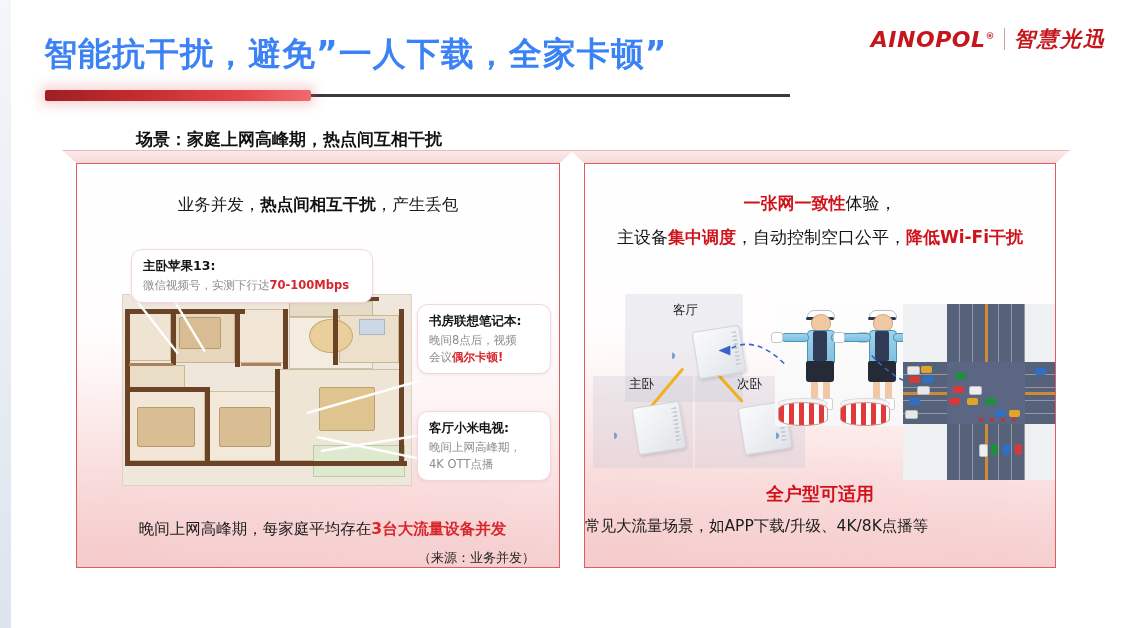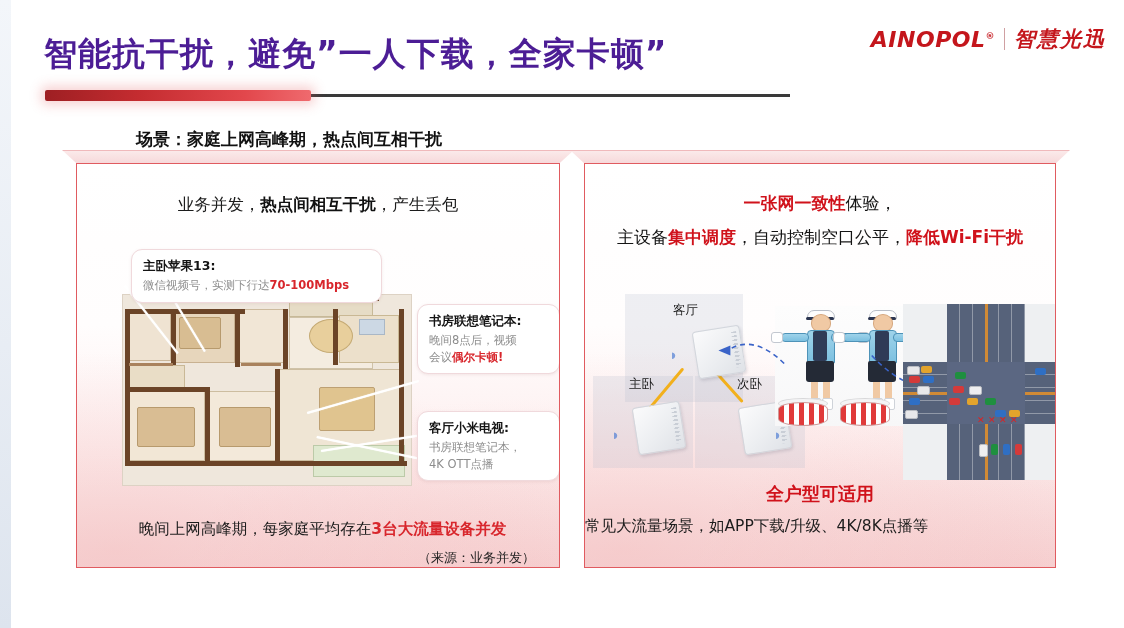--- a/index.html
+++ b/index.html
@@ -16,7 +16,7 @@
 
   
   .hdr-title{position:absolute;left:44px;top:32px;font-size:33px;font-weight:bold;
-    color:#4c1d95;letter-spacing:1px;white-space:nowrap;
+    color:#3b82f6;letter-spacing:1px;white-space:nowrap;
     font-family:"DejaVu Sans","Liberation Sans",sans-serif;}
   .hdr-rule-dark{position:absolute;left:45px;top:94px;width:745px;height:3px;background:#3a3a3a;}
   .hdr-rule-red{position:absolute;left:45px;top:90px;width:266px;height:11px;border-radius:2px;

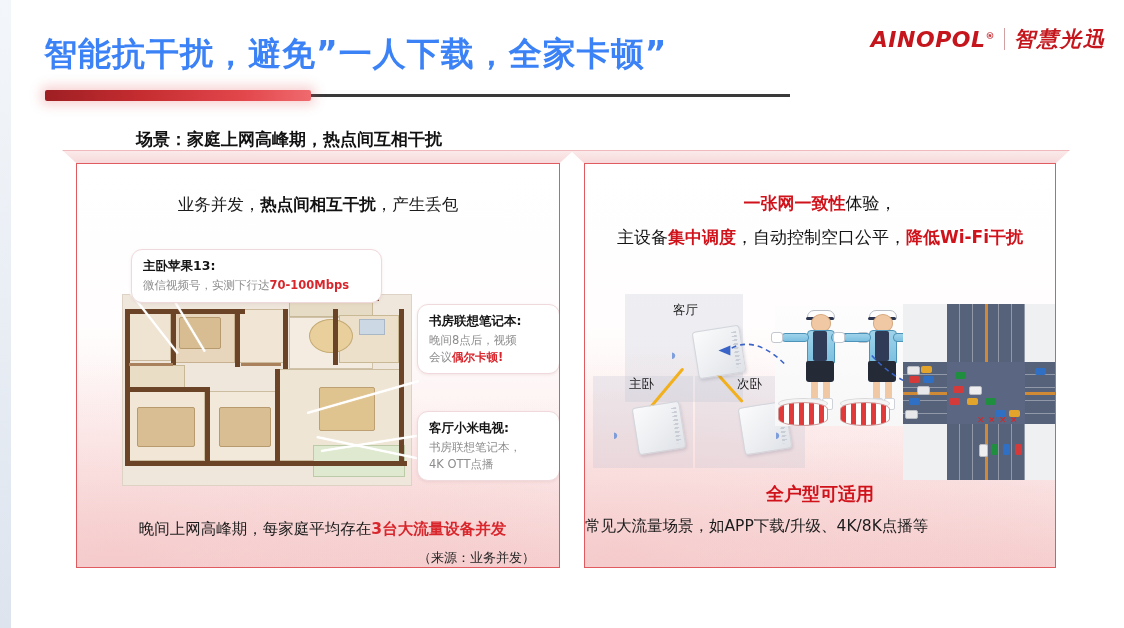--- a/index.html
+++ b/index.html
@@ -61,7 +61,7 @@
   .l-head b{font-weight:bold;color:#111;}
 
   .callout{position:absolute;background:#fff;border:1px solid #f0d9dc;border-radius:11px;
-    box-shadow:0 1px 3px rgba(160,110,110,.13);padding:7px 20px 8px 11px;line-height:1.45;}
+    box-shadow:0 1px 3px rgba(160,110,110,.13);padding:7px 11px 8px 11px;line-height:1.45;}
   .callout .ttl{font-size:12.5px;font-weight:bold;color:#141414;margin-bottom:2px;
     font-family:"DejaVu Sans","Liberation Sans",sans-serif;}
   .callout .sub{font-size:11.5px;color:#8d8d8d;font-family:"DejaVu Sans","Liberation Sans",sans-serif;}

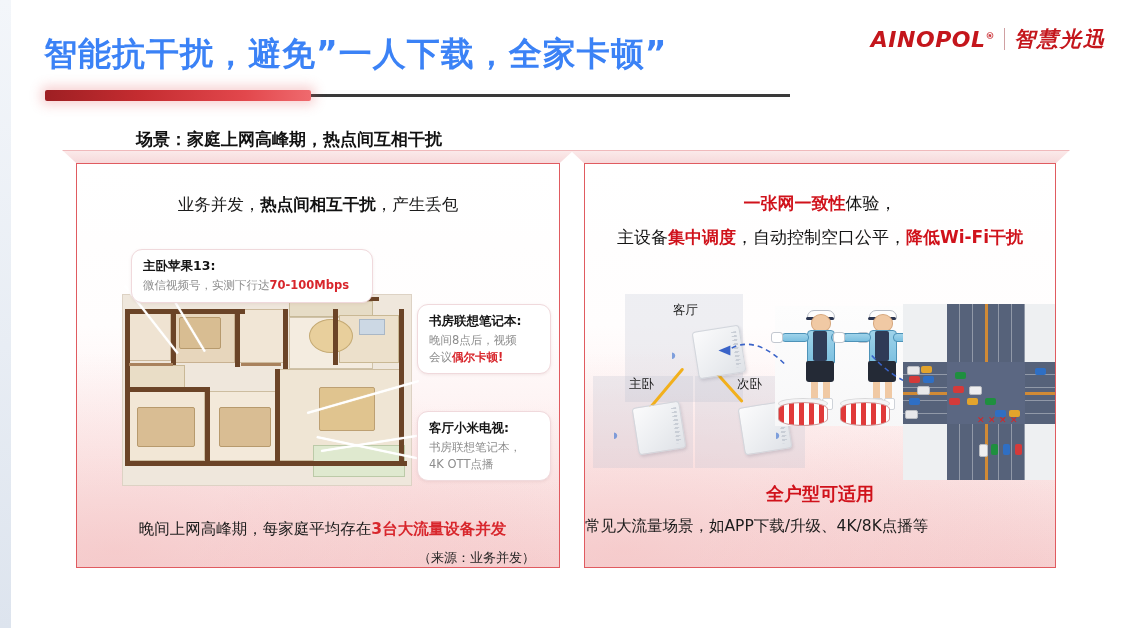--- a/index.html
+++ b/index.html
@@ -239,7 +239,7 @@
 
       <div class="callout" id="co3">
         <div class="ttl">客厅小米电视:</div>
-        <div class="sub">书房联想笔记本，</div>
+        <div class="sub">晚间上网高峰期，</div>
         <div class="sub">4K OTT点播</div>
       </div>
 

